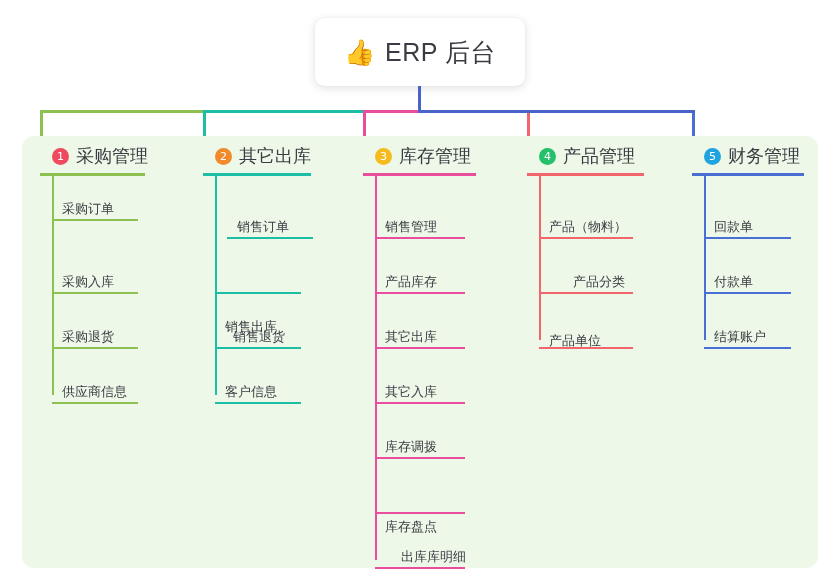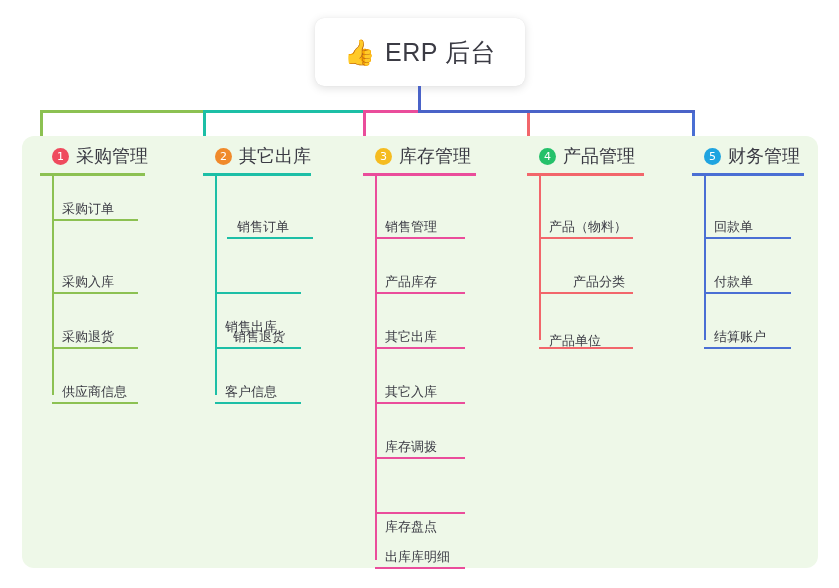--- a/index.html
+++ b/index.html
@@ -169,7 +169,7 @@
           <div class="leaf-rule" style="left: 12px; top: 19px; width: 90px; background: rgb(234, 77, 155);"></div>
         </div>
         <div class="leaf" style="left: 0px; top: 548px; width: 120px; height: 24px;">
-          <span class="leaf-label" style="top: 0px;">出库库明细</span>
+          <span class="leaf-label" style="top: 0px; margin-left: 16px;">出库库明细</span>
           <div class="leaf-rule" style="left: 12px; top: 19px; width: 90px; background: rgb(234, 77, 155);"></div>
         </div>
       </div>

